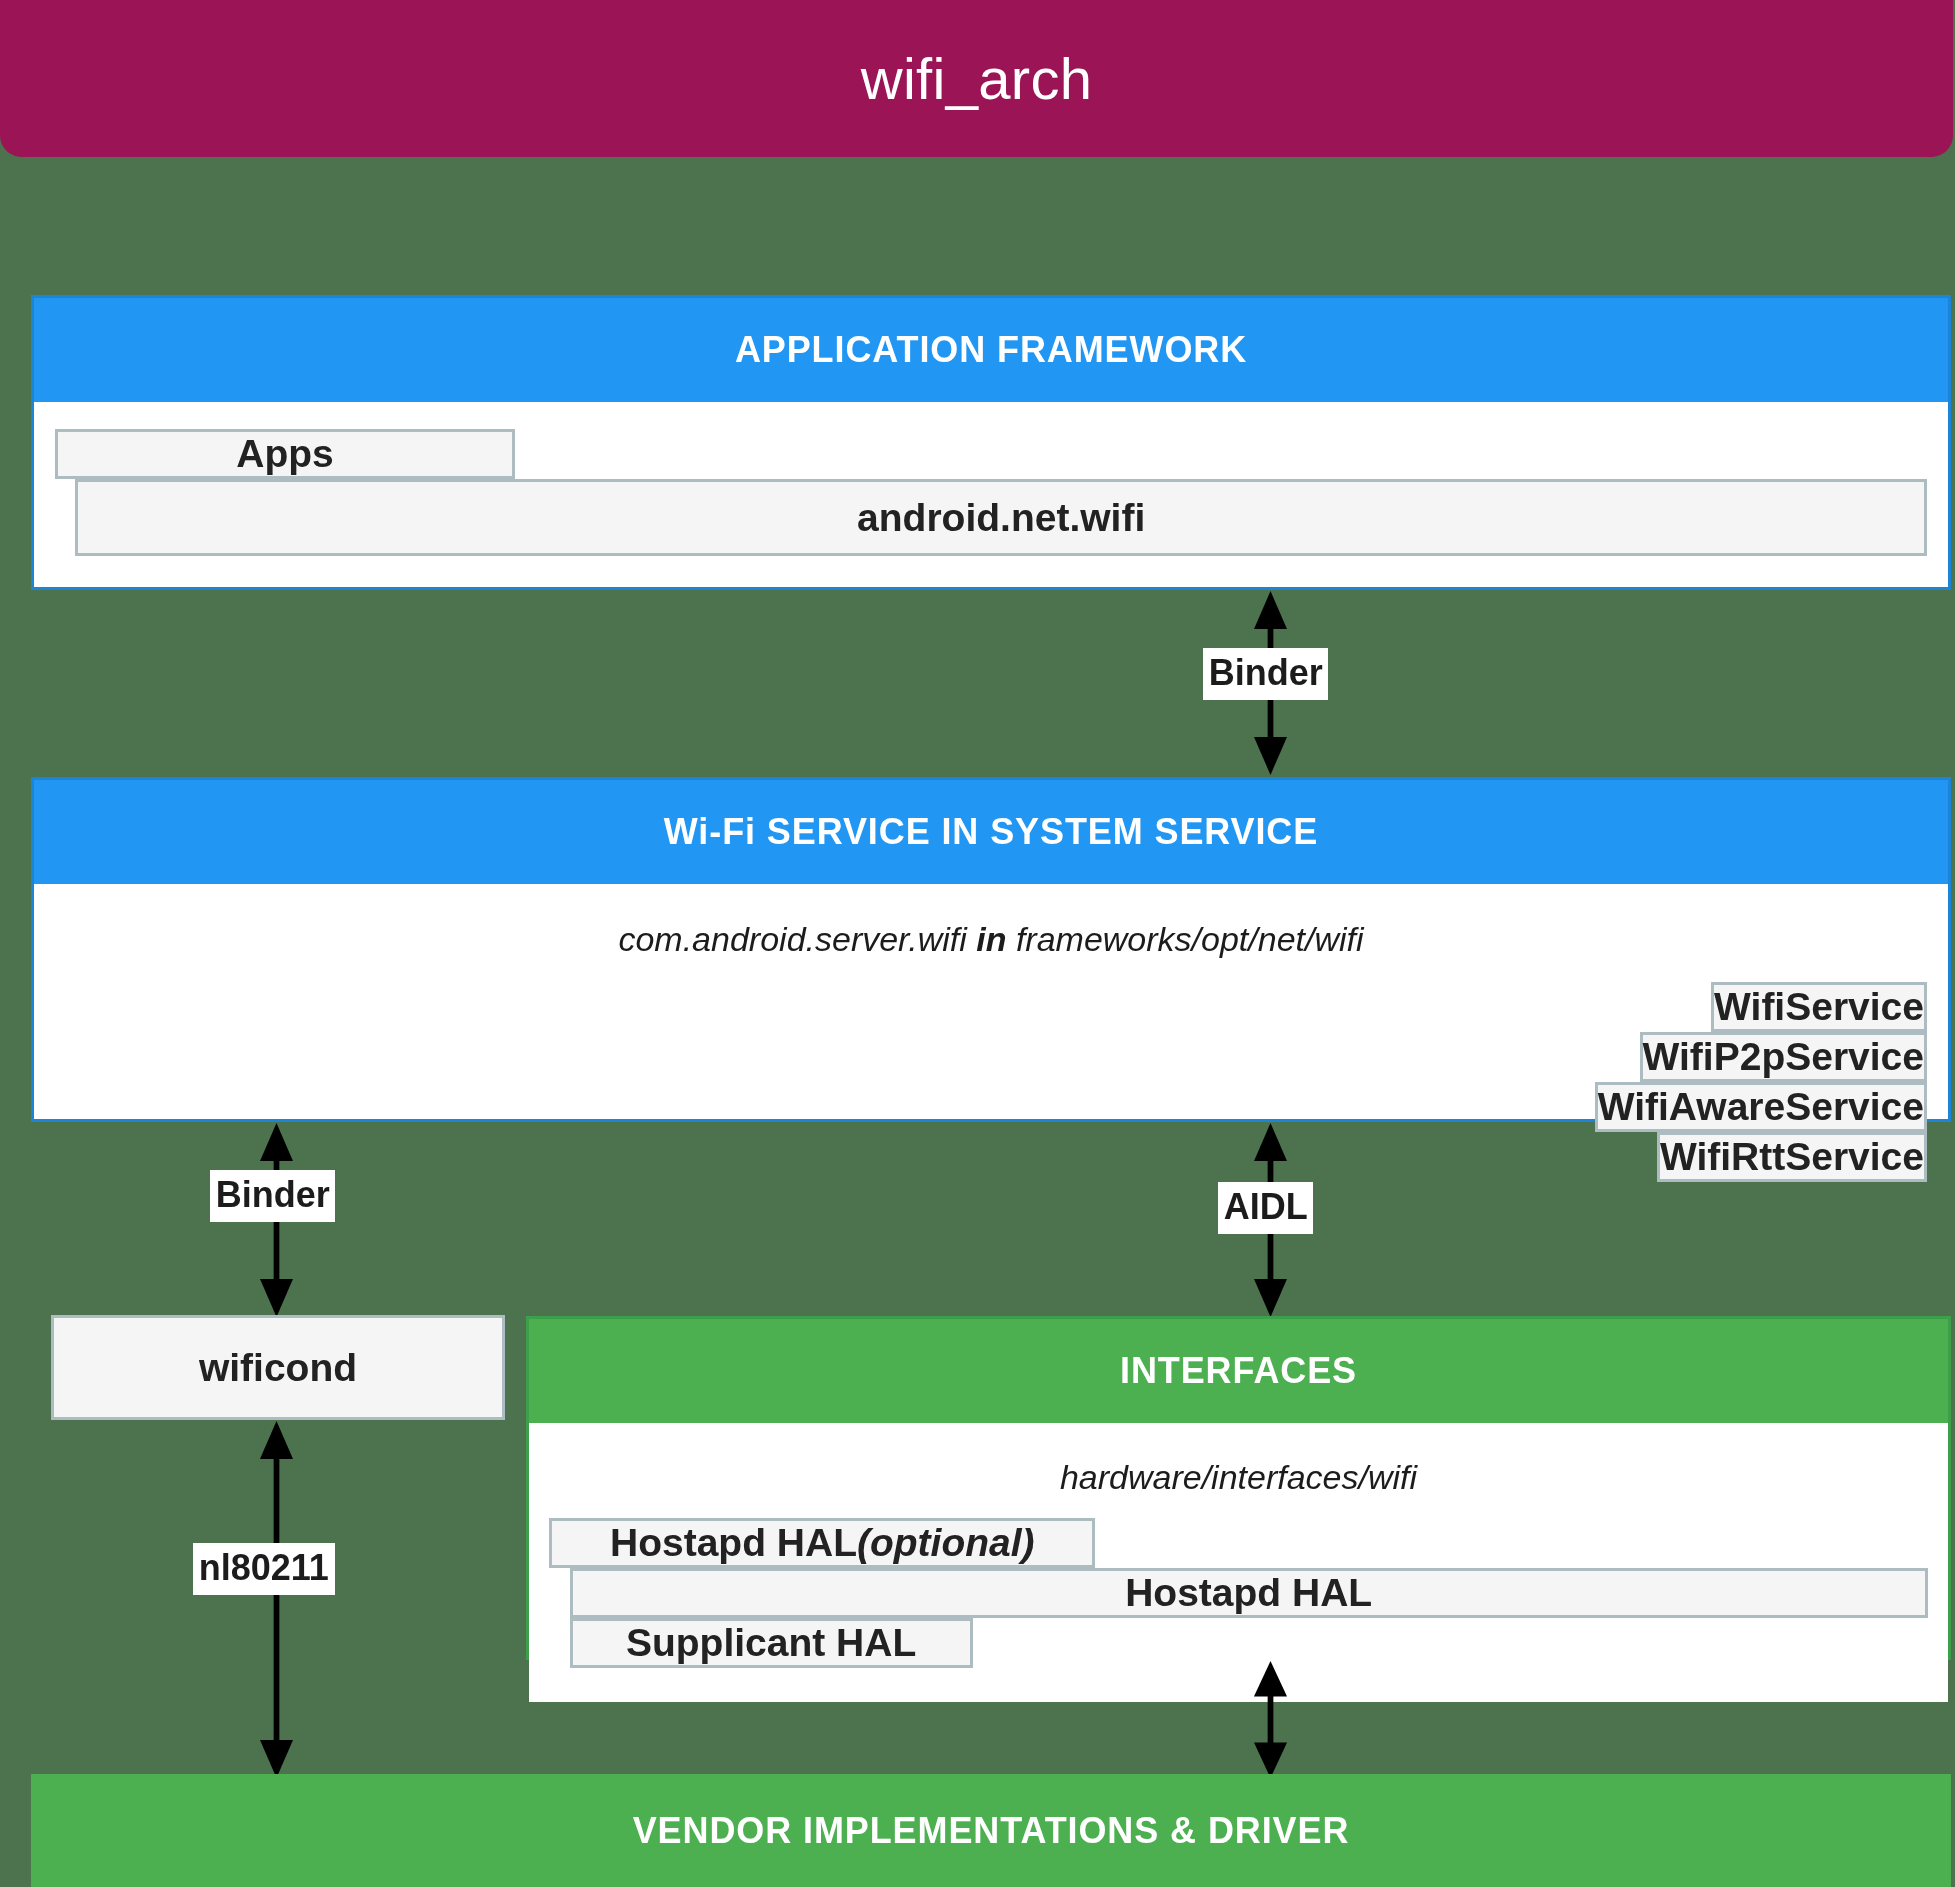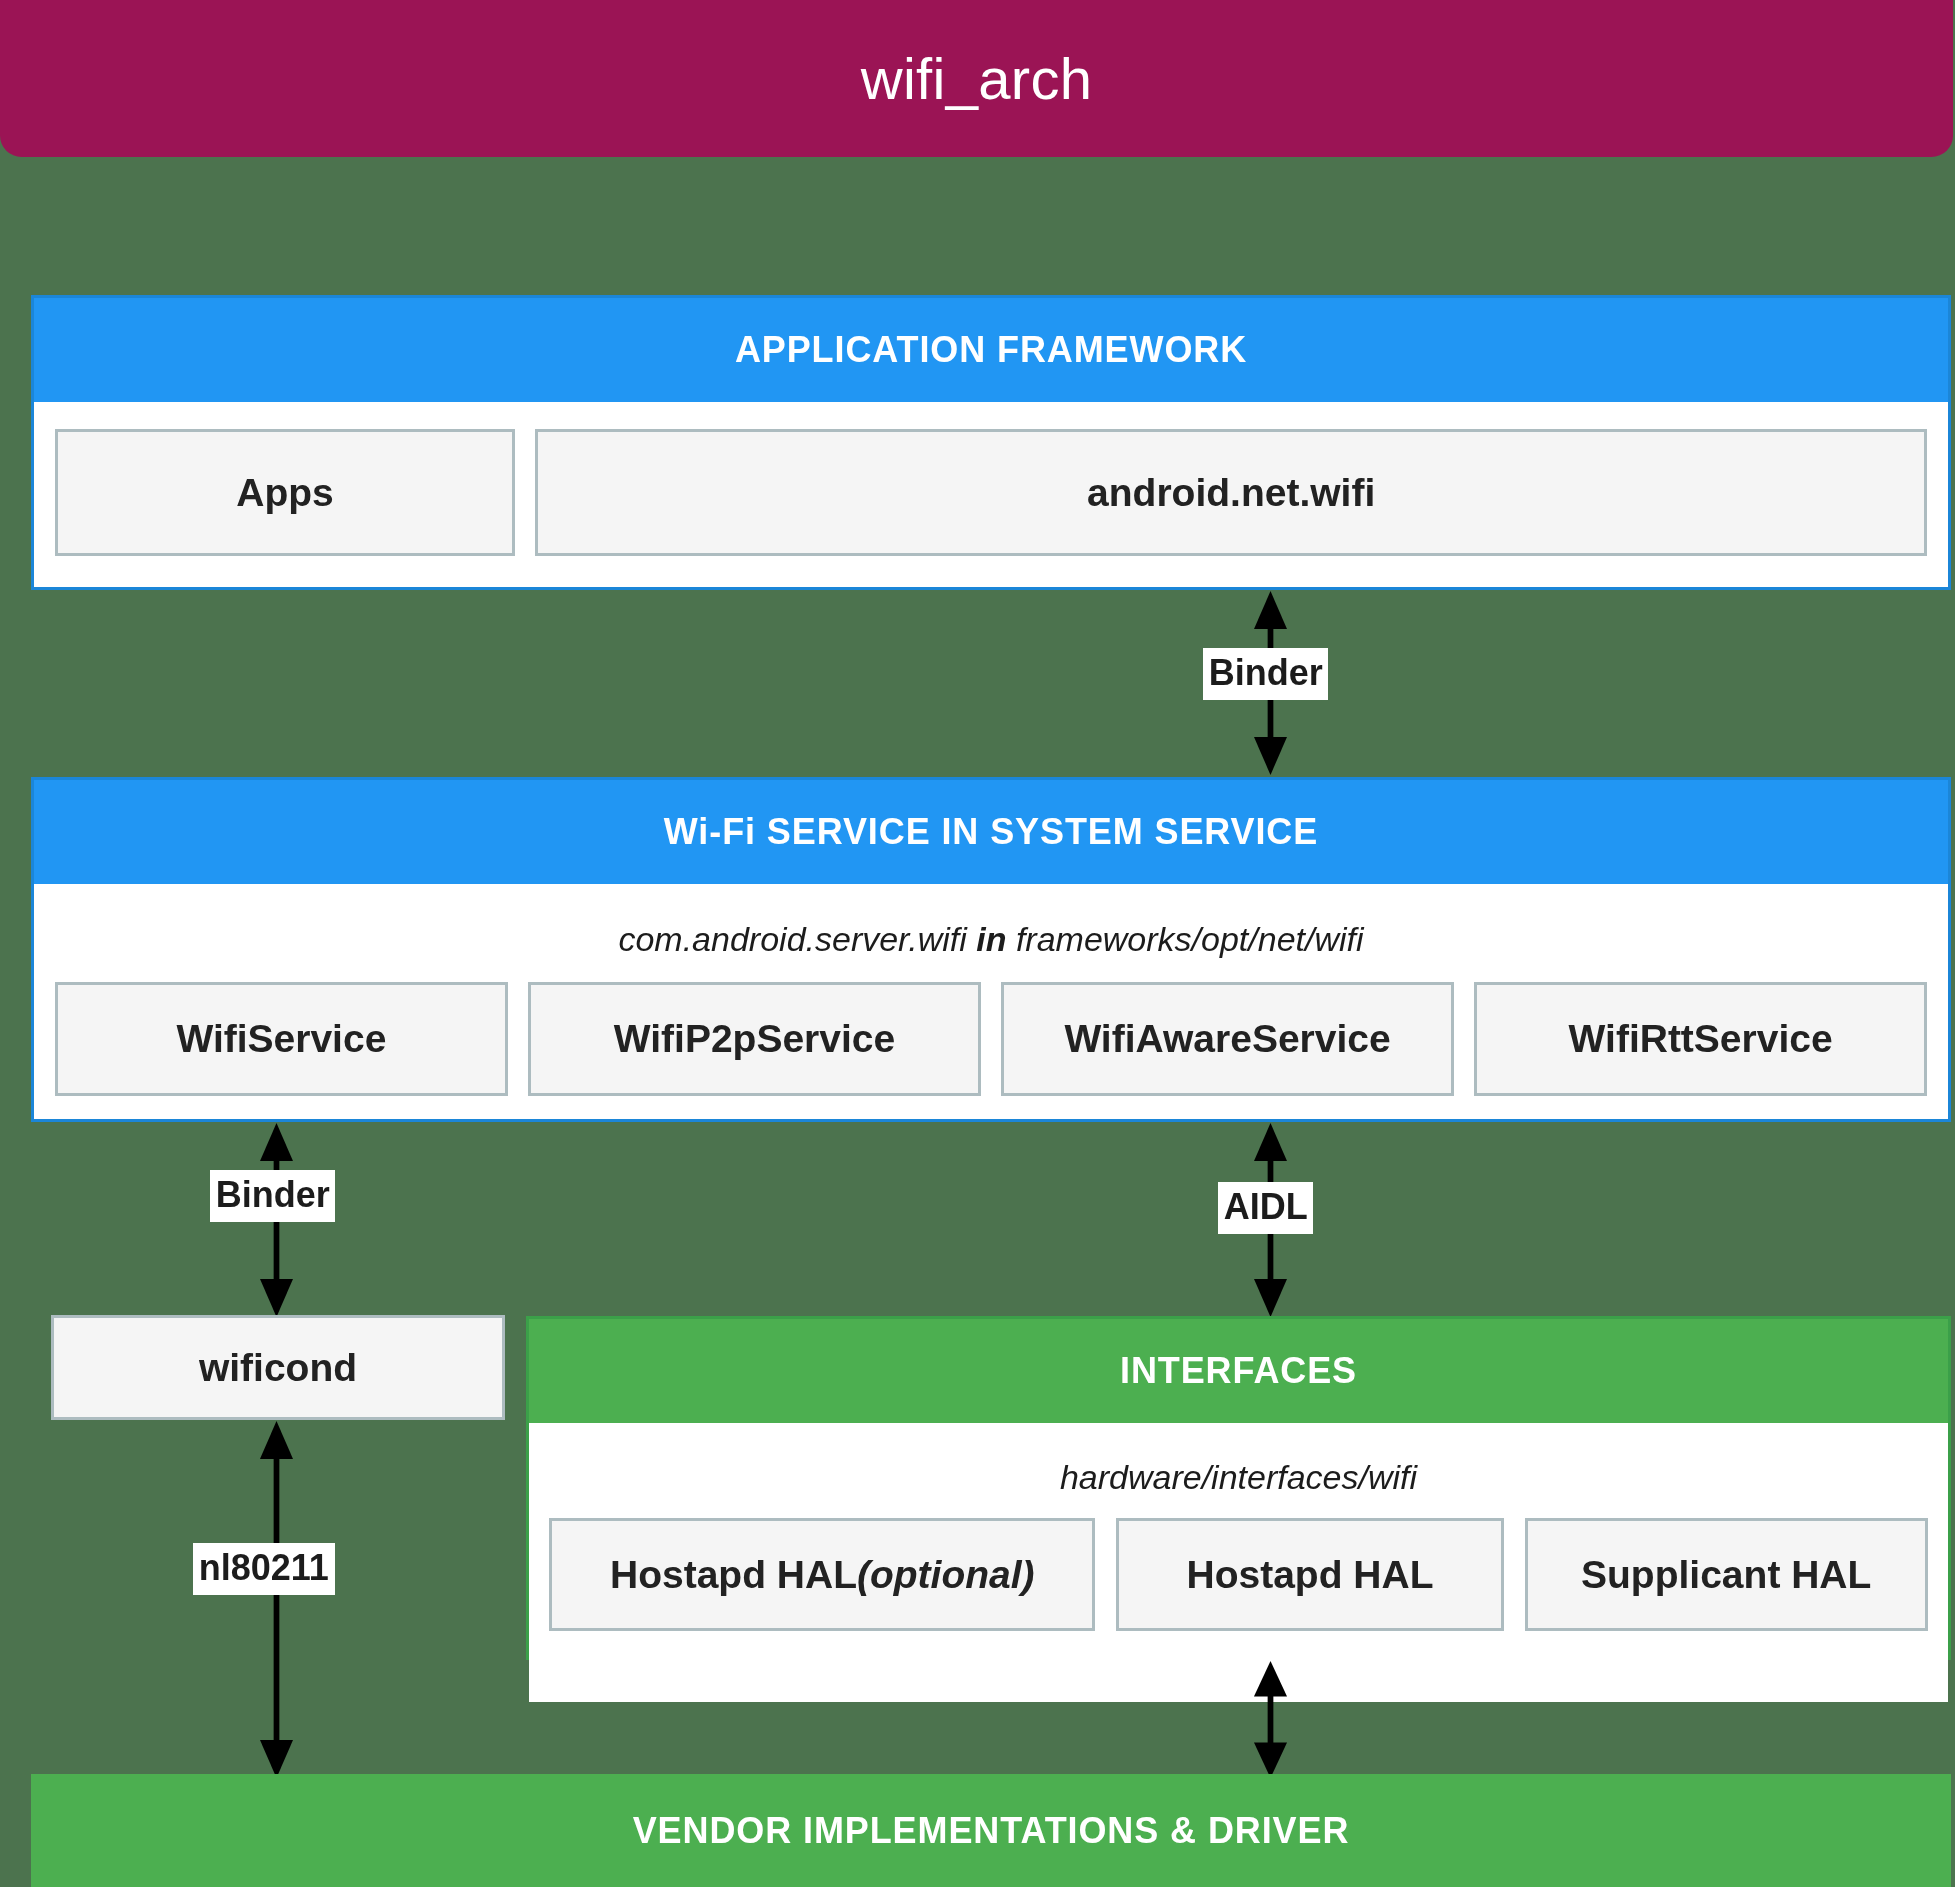--- a/index.html
+++ b/index.html
@@ -79,6 +79,7 @@
   .chip-row {
     display: flex;
     box-sizing: border-box;
+    flex-direction: column;
   }
   .chip {
     box-sizing: border-box;

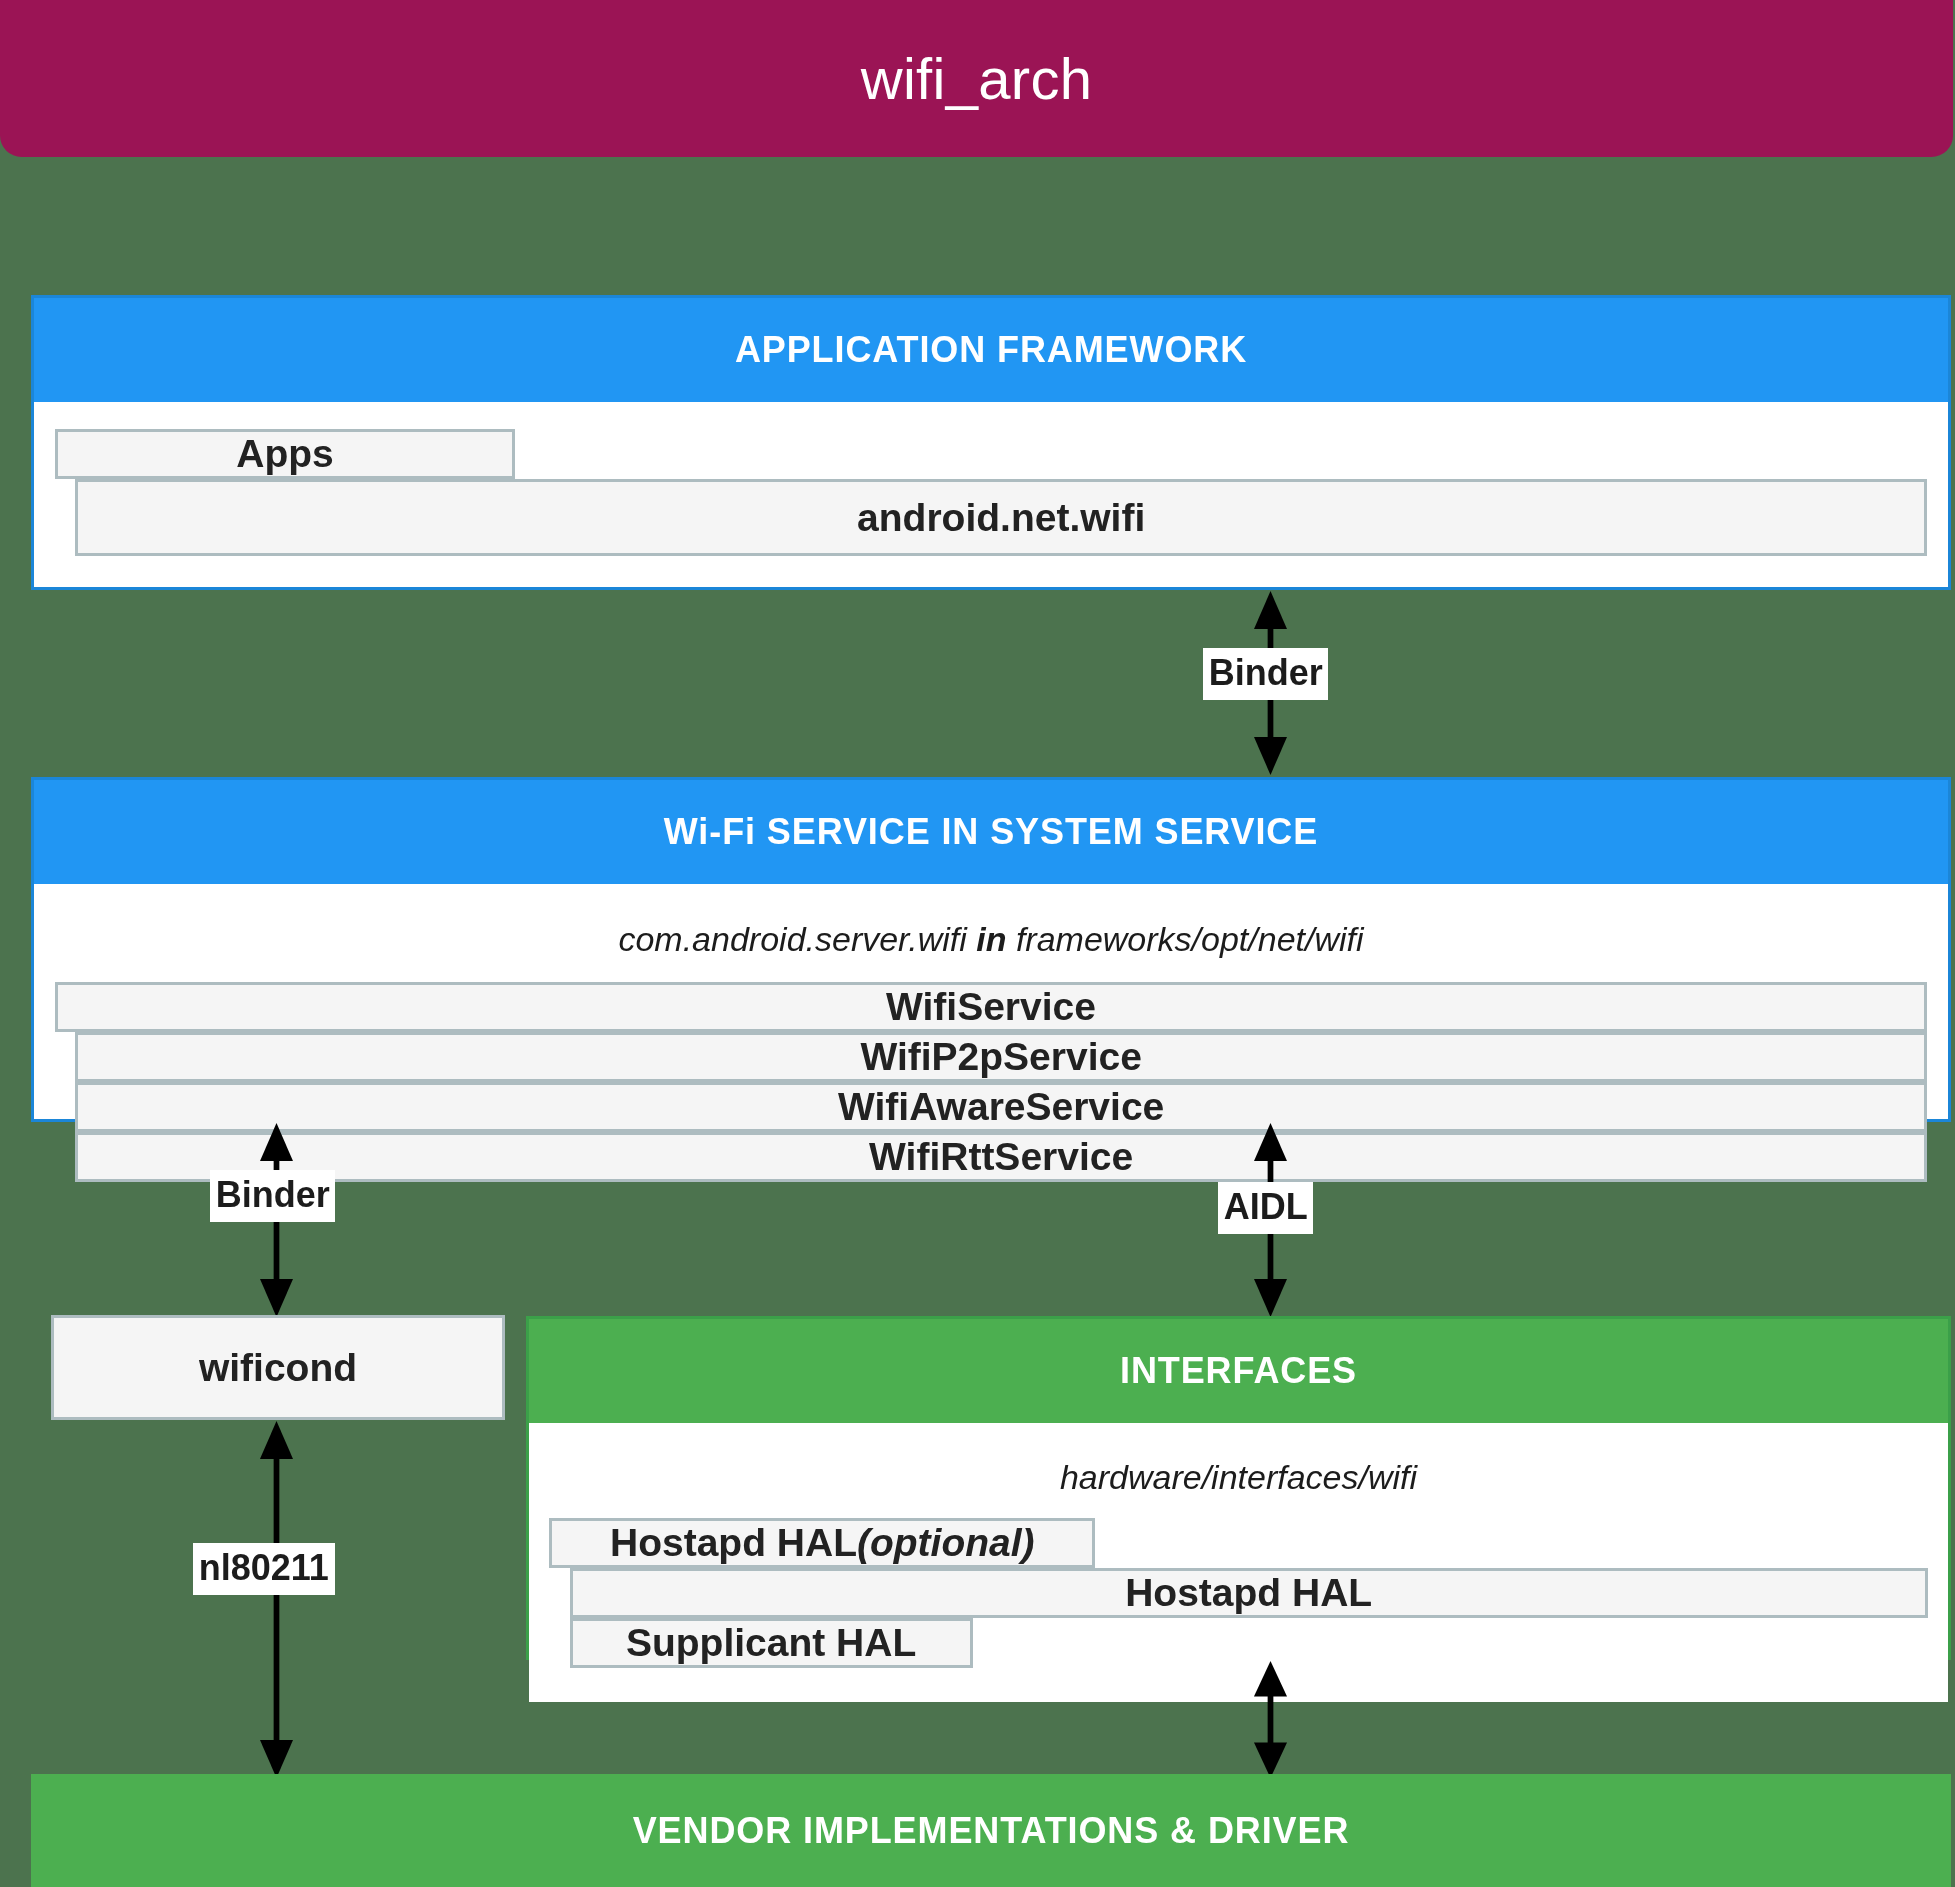--- a/index.html
+++ b/index.html
@@ -148,7 +148,7 @@
     <div class="subpath" style="position:absolute; left:0; top:38px;">
       <span>com.android.server.wifi</span><span>&nbsp;</span><b>in</b><span>&nbsp;</span><span>frameworks/opt/net/wifi</span>
     </div>
-    <div class="chip-row" style="position:absolute; left:21px; top:98px; right:21px; height:114px;">
+    <div class="chip-row" style="position:absolute; left:21px; top:98px; right:21px; height:114px;align-items:flex-end;">
       <div class="chip" style="flex:1; font-size:39px;">
         <span>WifiService</span>
       </div>

